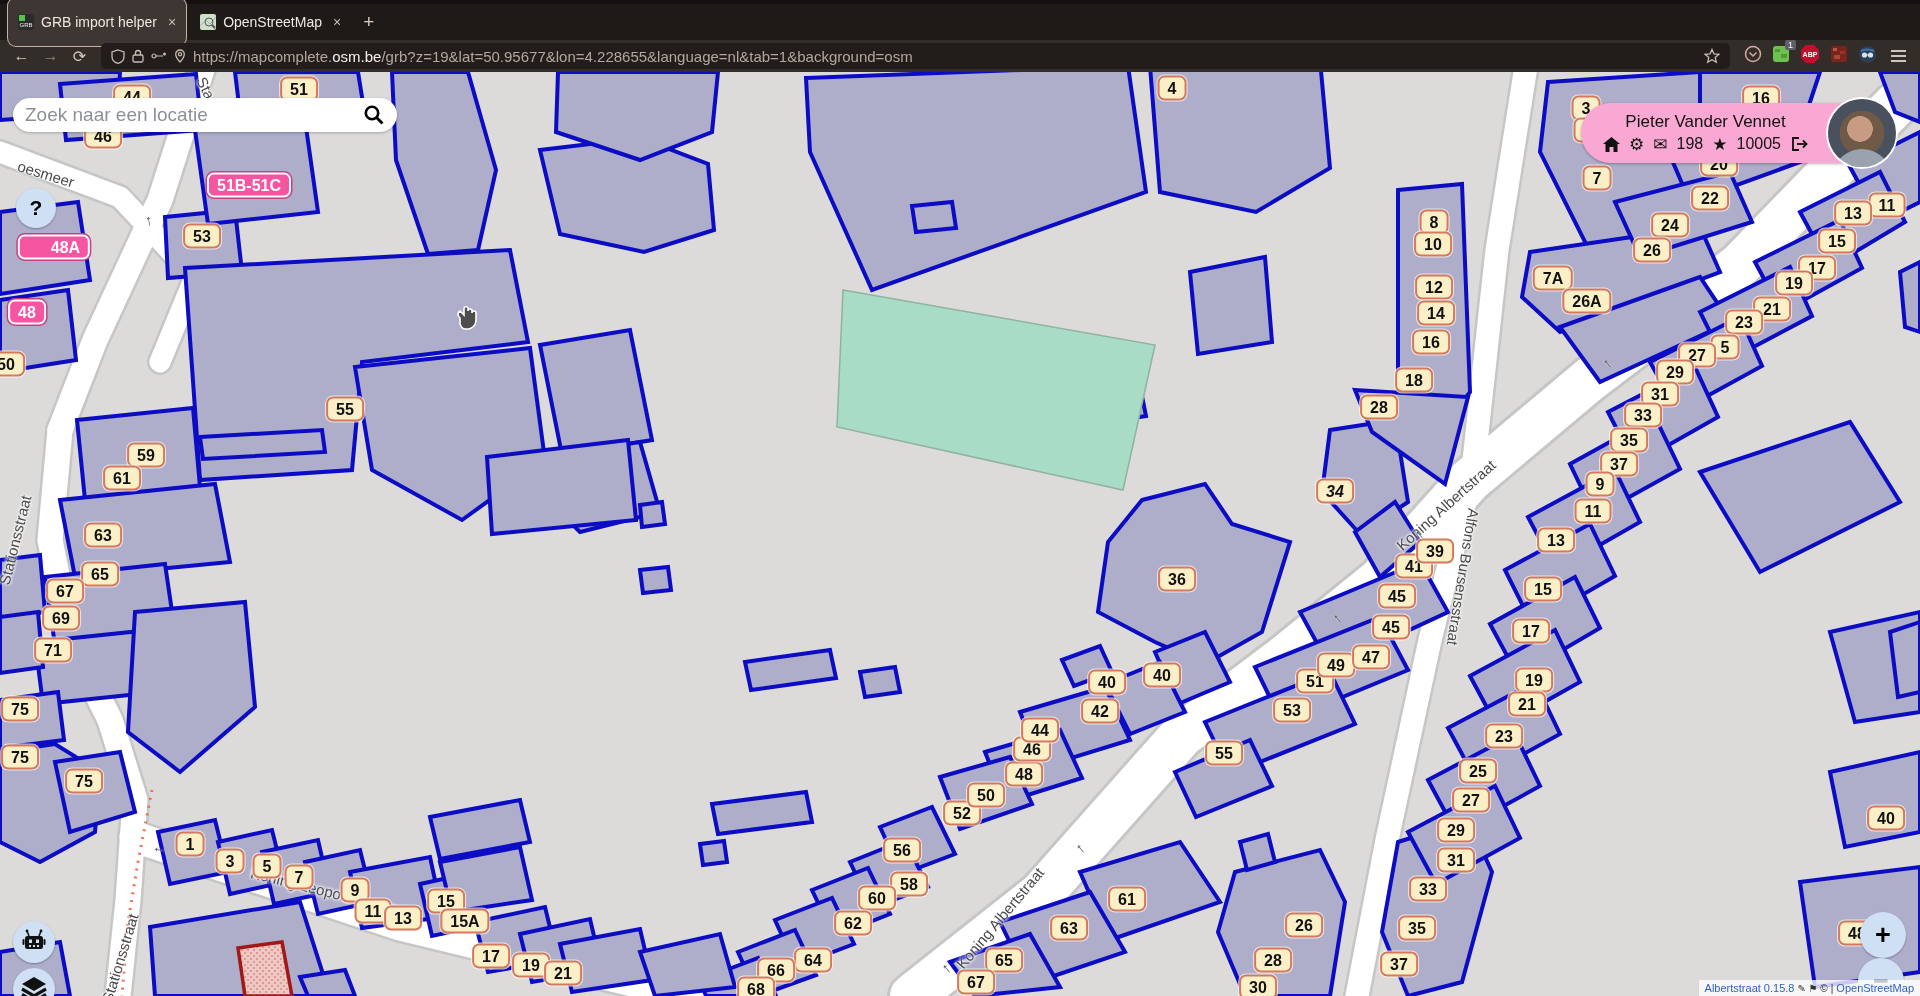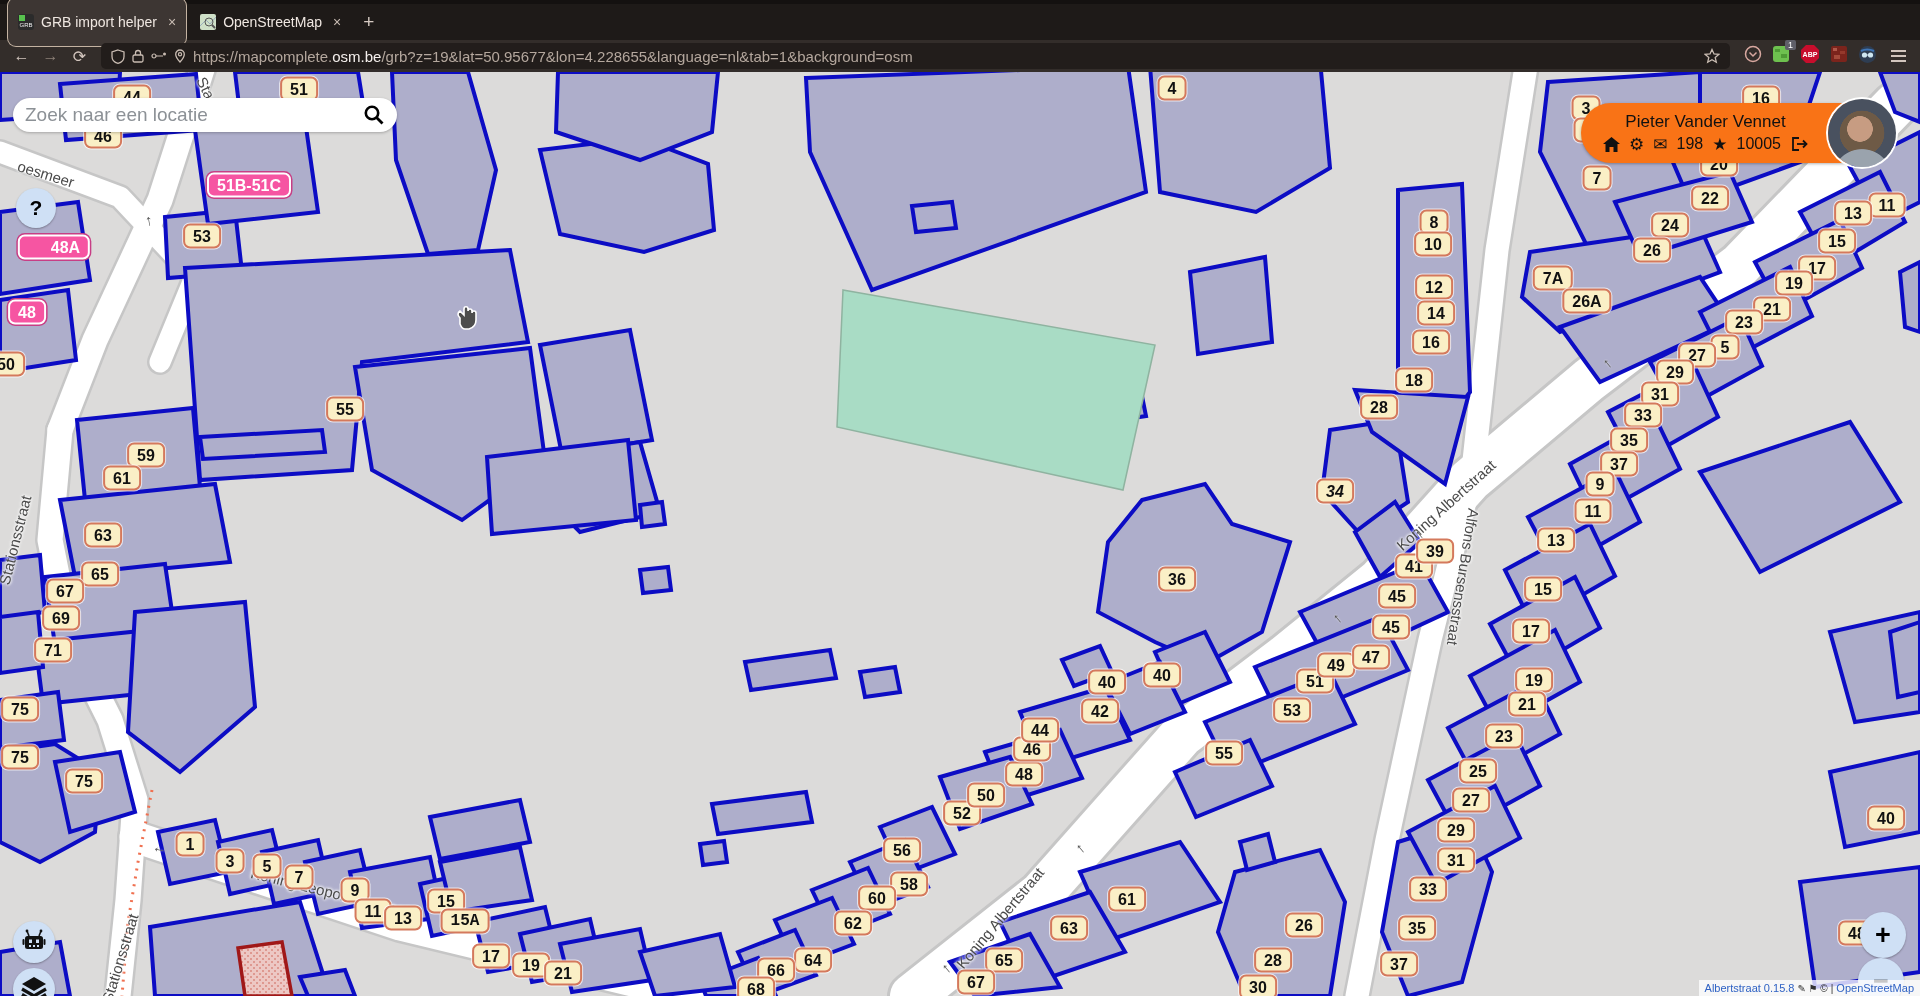--- a/index.html
+++ b/index.html
@@ -50,7 +50,7 @@
   .searchbar .ph{color:#8c9196;font-size:19px;flex:1}
   .helpbtn{position:absolute;left:16px;top:116px;width:40px;height:40px;border-radius:50%;background:var(--accent_blue);
       color:#000;font-weight:bold;font-size:21px;display:flex;align-items:center;justify-content:center;z-index:5;box-shadow:0 1px 2px rgba(0,0,0,.3)}
-  .userpanel{position:absolute;right:28px;top:31px;height:60px;background:#f97316;border-radius:30px;z-index:5;
+  .userpanel{position:absolute;right:28px;top:31px;height:60px;background:#f9a8d4;border-radius:30px;z-index:5;
       display:flex;flex-direction:column;justify-content:center;padding:0 84px 0 22px;box-shadow:0 1px 3px rgba(0,0,0,.3)}
   .userpanel .uname{font-size:17px;color:#111;text-align:center;margin-bottom:2px}
   .userpanel .urow{display:flex;align-items:center;gap:9px;font-size:16px;color:#111}

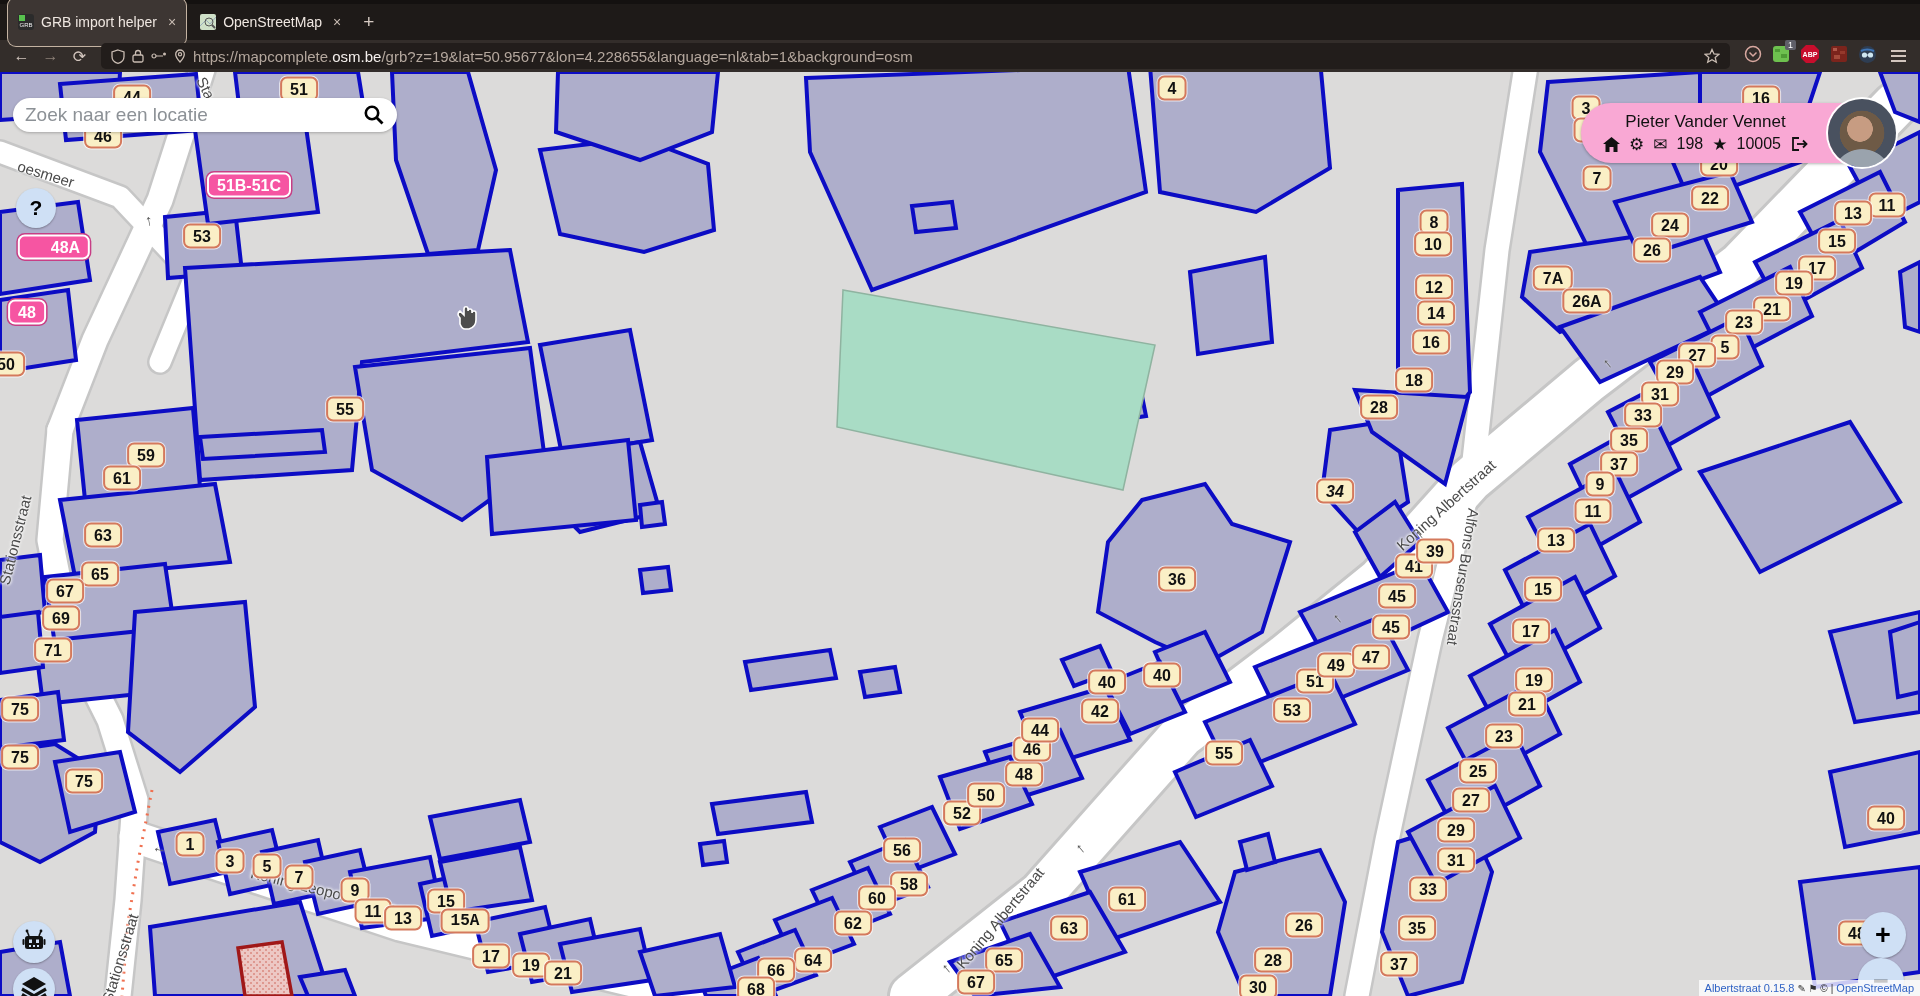--- a/index.html
+++ b/index.html
@@ -346,7 +346,7 @@
       <div class="hl" style="left: 373px; top: 839px; transform: translate(-50%, -50%);">11</div>
       <div class="hl" style="left: 403px; top: 846px; transform: translate(-50%, -50%);">13</div>
       <div class="hl" style="left: 446px; top: 829px; transform: translate(-50%, -50%);">15</div>
-      <div class="hl" style="left: 465px; top: 849px; transform: translate(-50%, -50%); font-family: Liberation Mono, monospace;">15A</div>
+      <div class="hl" style="left: 465px; top: 849px; transform: translate(-50%, -50%);">15A</div>
       <div class="hl" style="left: 491px; top: 884px; transform: translate(-50%, -50%);">17</div>
       <div class="hl" style="left: 531px; top: 893px; transform: translate(-50%, -50%);">19</div>
       <div class="hl" style="left: 563px; top: 901px; transform: translate(-50%, -50%);">21</div>

